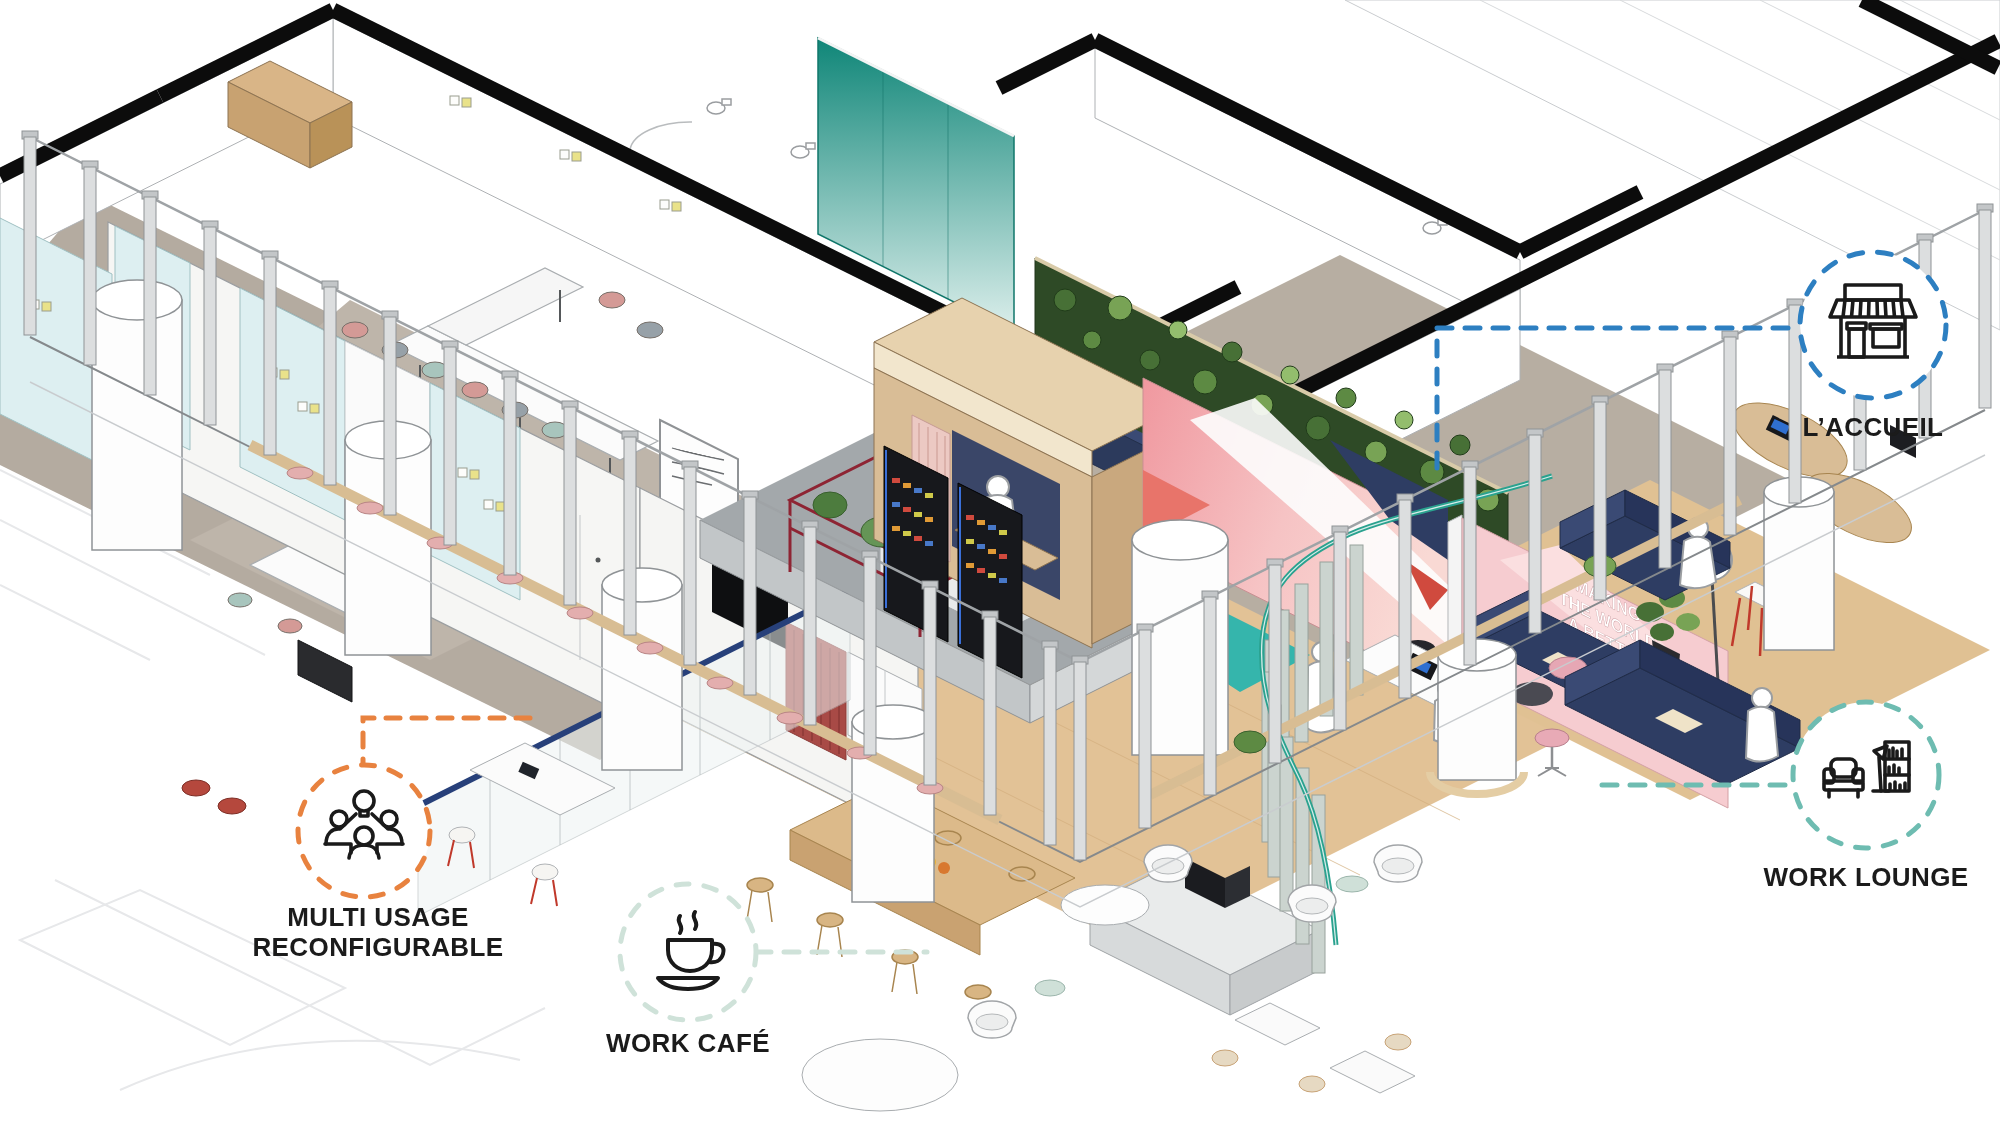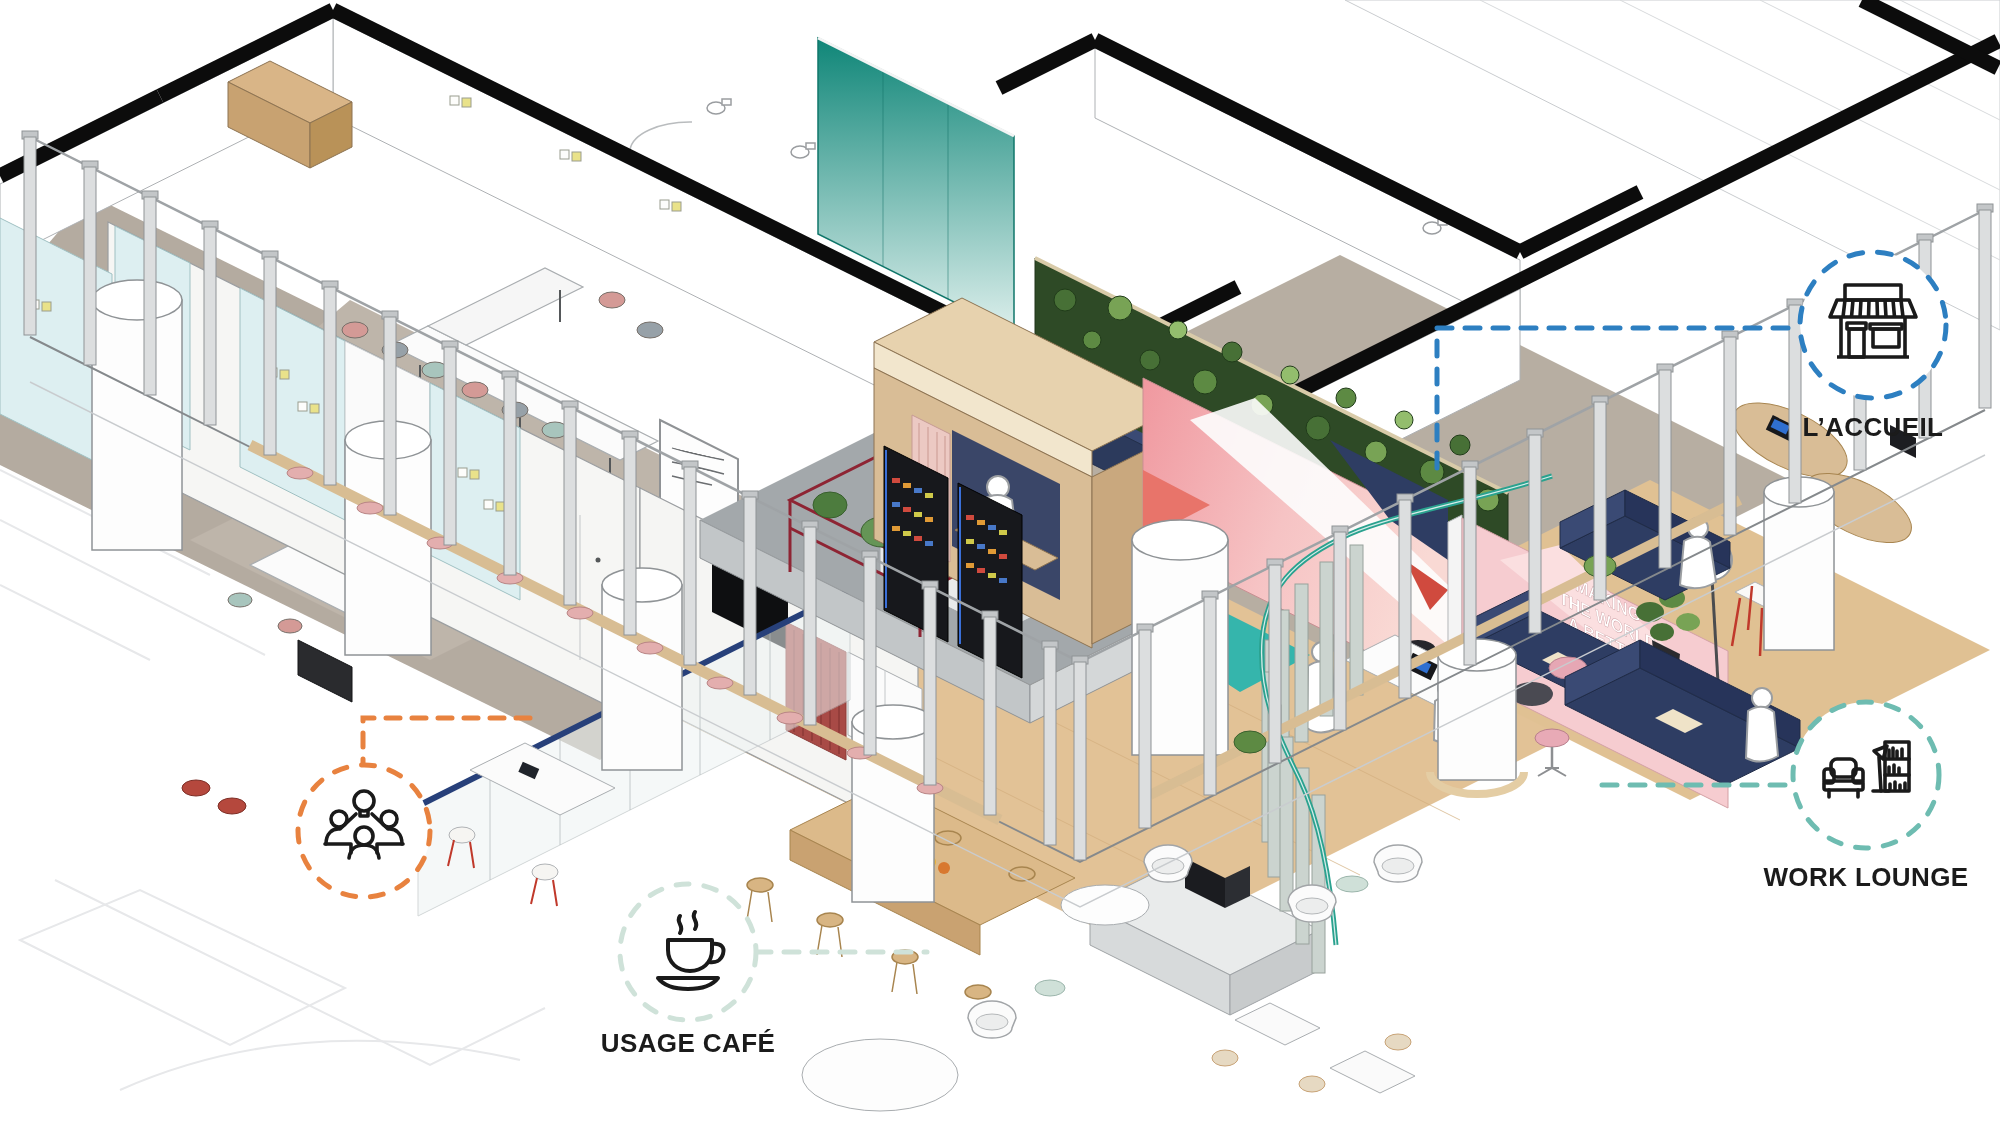--- a/index.html
+++ b/index.html
@@ -677,6 +677,10 @@
 
 <div class="callout-label" style="left:1723px;top:412px;width:300px;">L’ACCUEIL</div>
 
+<div class="callout-label" style="left:218px;top:902px;width:320px;">
+  <div>MULTI USAGE</div>
+  <div>RECONFIGURABLE</div>
+</div>
 
 <div class="callout-label" style="left:538px;top:1028px;width:300px;">USAGE CAFÉ</div>
 

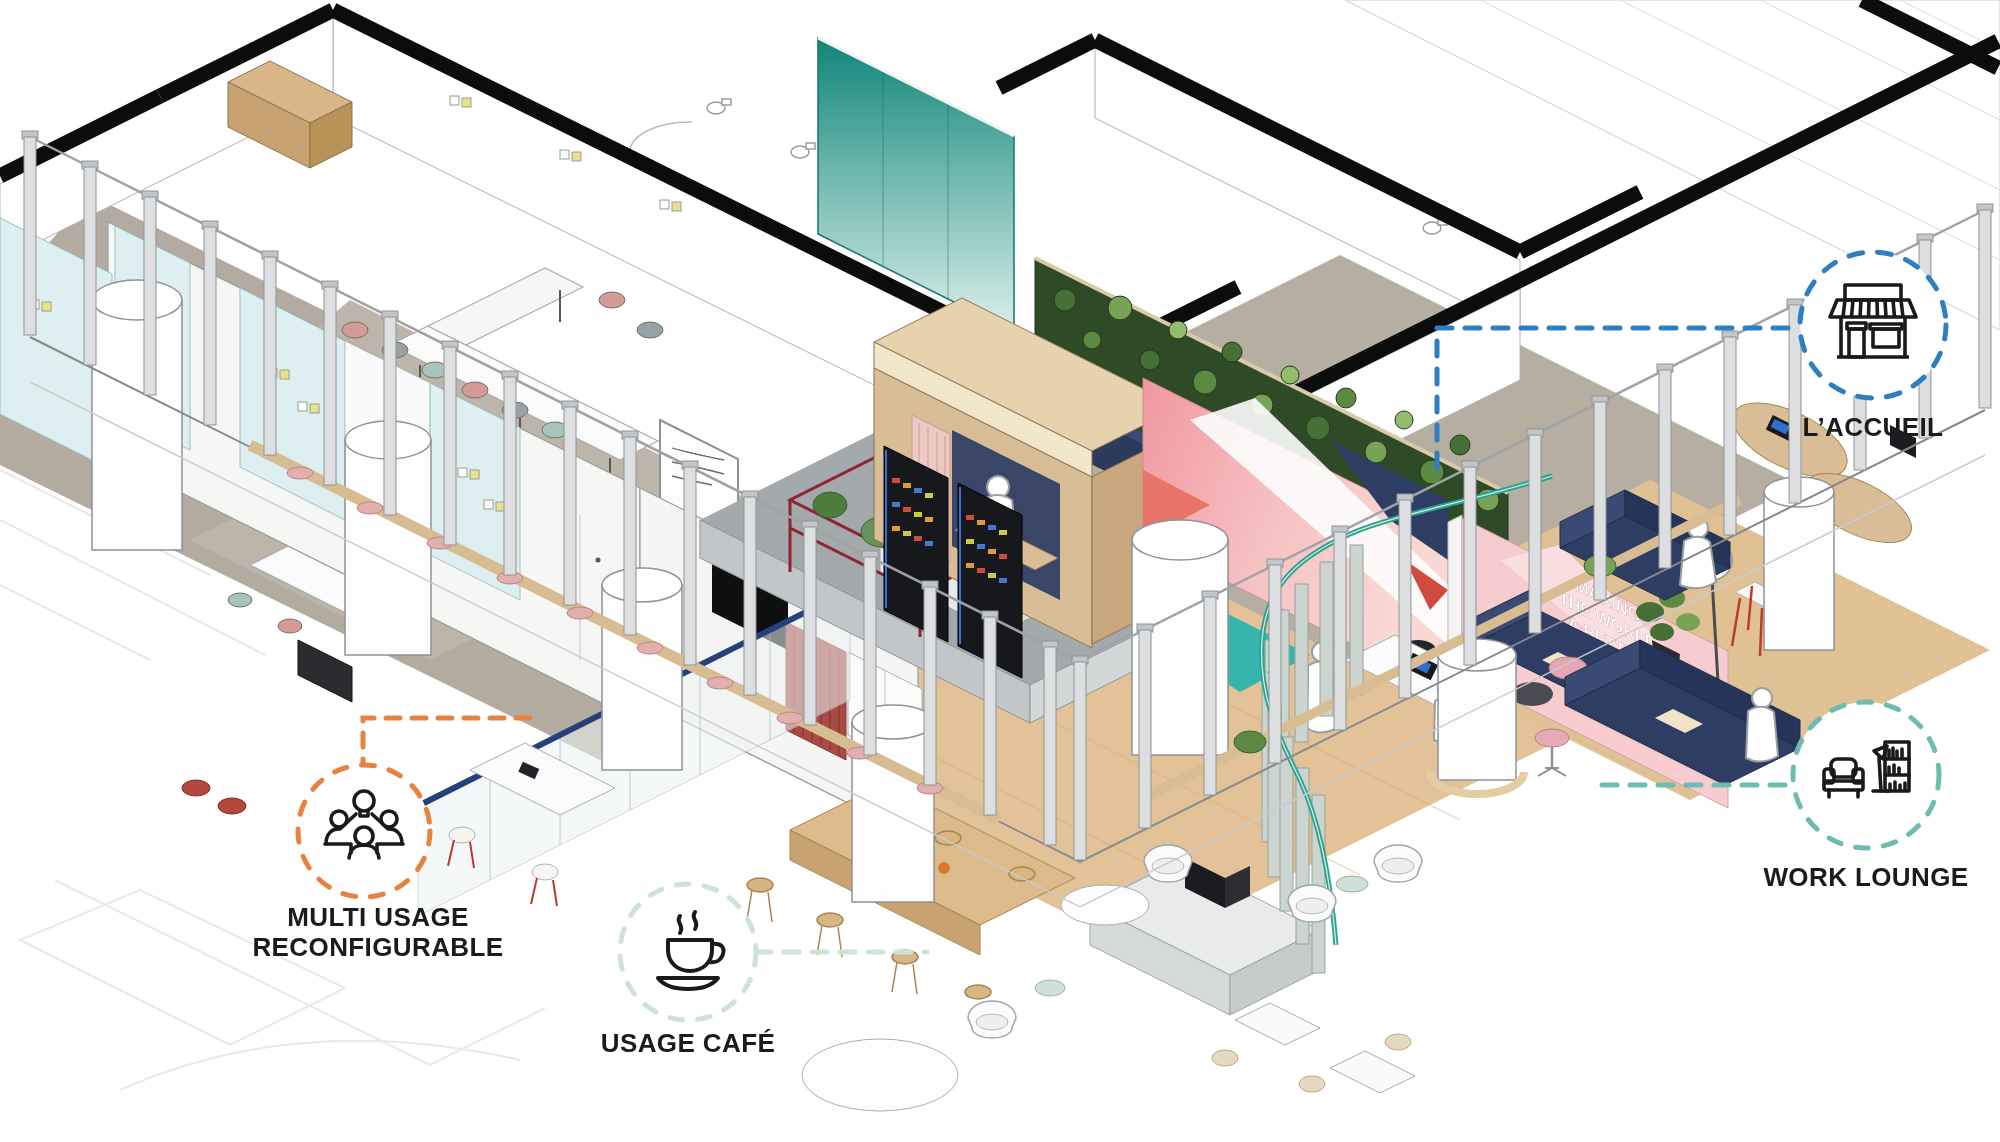--- a/index.html
+++ b/index.html
@@ -682,7 +682,7 @@
   <div>RECONFIGURABLE</div>
 </div>
 
-<div class="callout-label" style="left:538px;top:1028px;width:300px;">USAGE CAFÉ</div>
+<div class="callout-label" style="left:538px;top:1028px;width:300px;">WORK CAFÉ</div>
 
 <div class="callout-label" style="left:1716px;top:862px;width:300px;">WORK LOUNGE</div>
 

